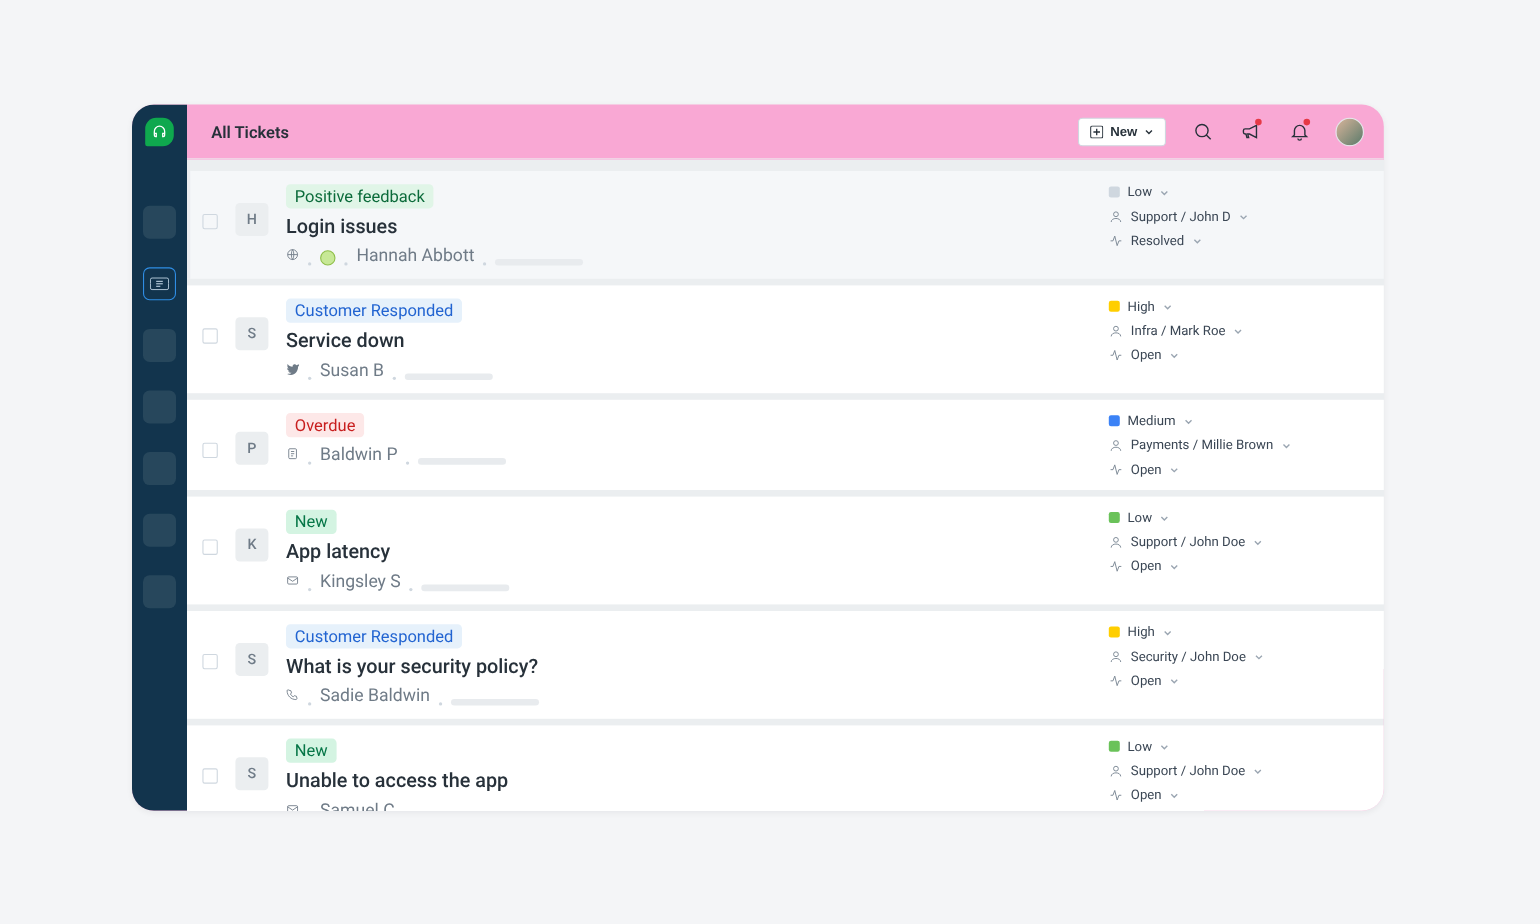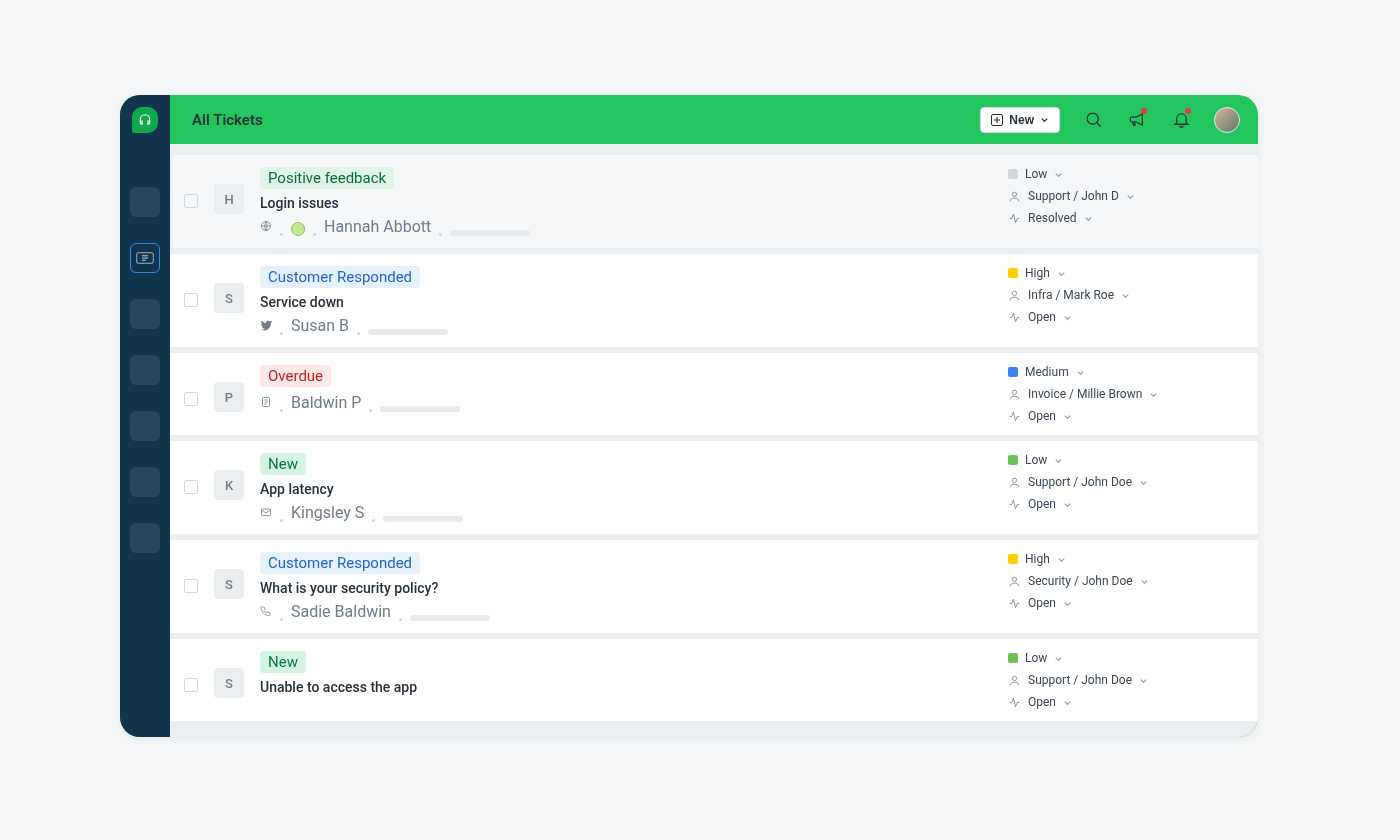--- a/index.html
+++ b/index.html
@@ -4,7 +4,7 @@
 <style>
 *{box-sizing:border-box;margin:0;padding:0}
 body{background:#f4f5f7;font-family:-apple-system,BlinkMacSystemFont,'Segoe UI',Roboto,sans-serif;color:#27313a;width:1400px;height:840px;overflow:hidden;position:relative}
-.app{position:absolute;left:120px;top:95px;width:1138px;height:642px;background:#22c55e;border-radius:20px;overflow:hidden;box-shadow:0 2px 6px rgba(15,23,42,.06);display:flex}
+.app{position:absolute;left:120px;top:95px;width:1138px;height:642px;background:#f9a8d4;border-radius:20px;overflow:hidden;box-shadow:0 2px 6px rgba(15,23,42,.06);display:flex}
 .sidebar{width:50px;background:#12344d;display:flex;flex-direction:column;align-items:center;padding-top:12px;gap:6px}
 .logo-badge{width:26px;height:26px;background:#0fa84e;border-radius:10px 10px 10px 2px;display:flex;align-items:center;justify-content:center;margin-bottom:28px}
 .logo-badge svg{width:14px;height:14px;stroke:#fff}

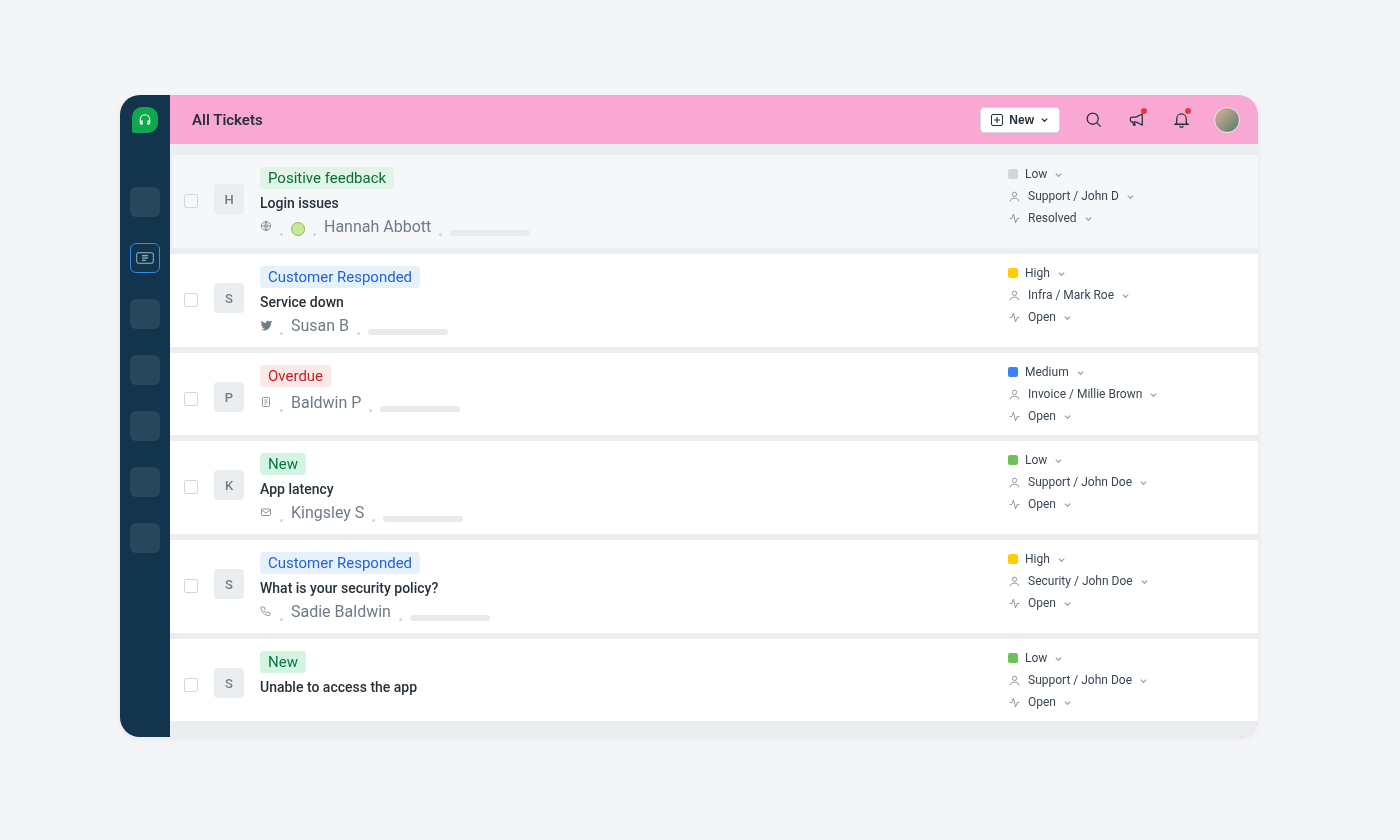--- a/index.html
+++ b/index.html
@@ -32,7 +32,7 @@
 .tag-blue{background:#e6f1fb;color:#2264d1}
 .tag-red{background:#fde8e8;color:#c81e1e}
 .tag-mint{background:#d4f4e2;color:#067647}
-.ticket-title{font-size:14px;font-weight:500;color:#27313a;margin-bottom:6px}
+.ticket-title{font-size:18px;font-weight:500;color:#27313a;margin-bottom:6px}
 .meta-line{display:flex;align-items:flex-end;gap:8px;font-size:16px;color:#6f7b87}
 .meta-line svg{width:12px;height:12px;stroke:#6f7b87;fill:none;stroke-width:1.6}
 .face{width:14px;height:14px;border-radius:50%;background:#c7e896;border:1px solid #8fbf4a;display:inline-block}

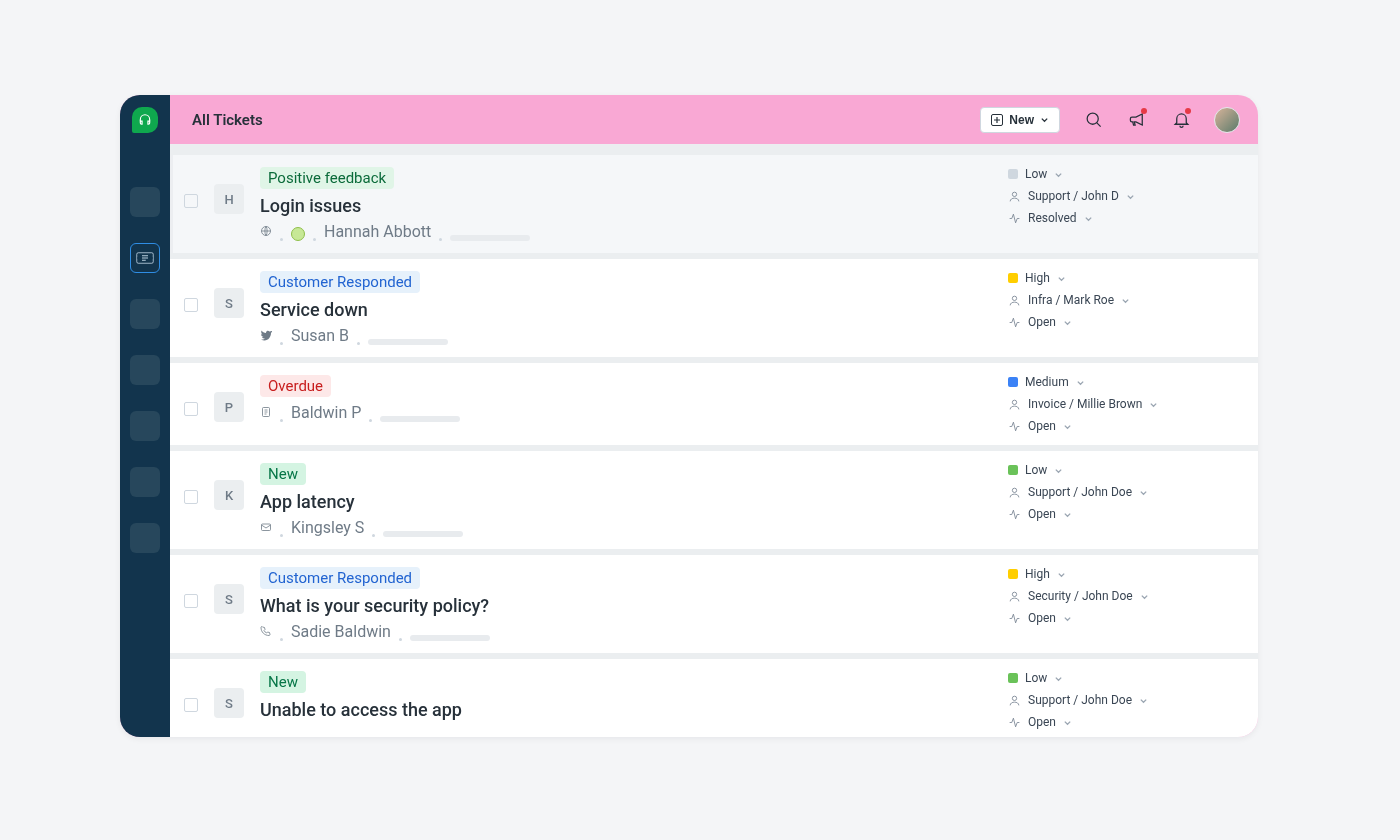--- a/index.html
+++ b/index.html
@@ -238,7 +238,7 @@
                 <circle cx="12" cy="8" r="4"></circle>
                 <path d="M4 21c0-4 4-6 8-6s8 2 8 6"></path>
               </svg>
-        <span>Invoice / Millie Brown</span>
+        <span>Payments / Millie Brown</span>
               <svg class="chev" viewBox="0 0 10 10">
                 <path d="M2 4l3 3 3-3" fill="none" stroke-width="1.4"></path>
               </svg>

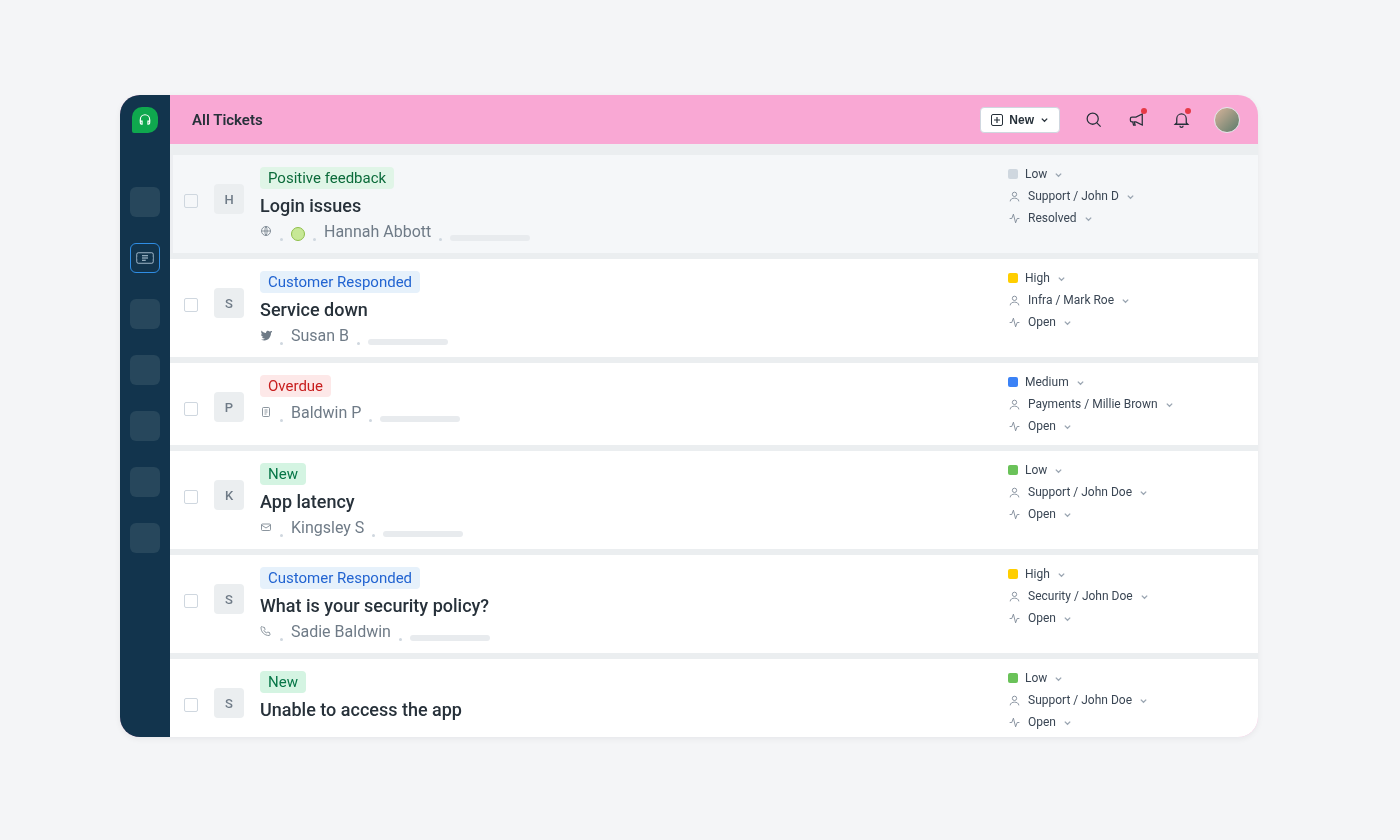--- a/index.html
+++ b/index.html
@@ -353,6 +353,17 @@
     <div class="ticket-body">
       <span class="tag tag-mint">New</span>
       <div class="ticket-title">Unable to access the app</div>
+      <div class="meta-line">
+        <span><svg viewBox="0 0 24 24">
+                  <rect x="3" y="6" width="18" height="13" rx="2"></rect>
+                  <path d="M3 8l9 6 9-6"></path>
+                </svg></span>
+        <span class="dot"></span>
+
+        <span>Samuel C</span>
+        <span class="dot"></span>
+        <span class="ph" style="width:80px"></span>
+      </div>
     </div>
     <div class="right-col">
       <div class="r-row">

